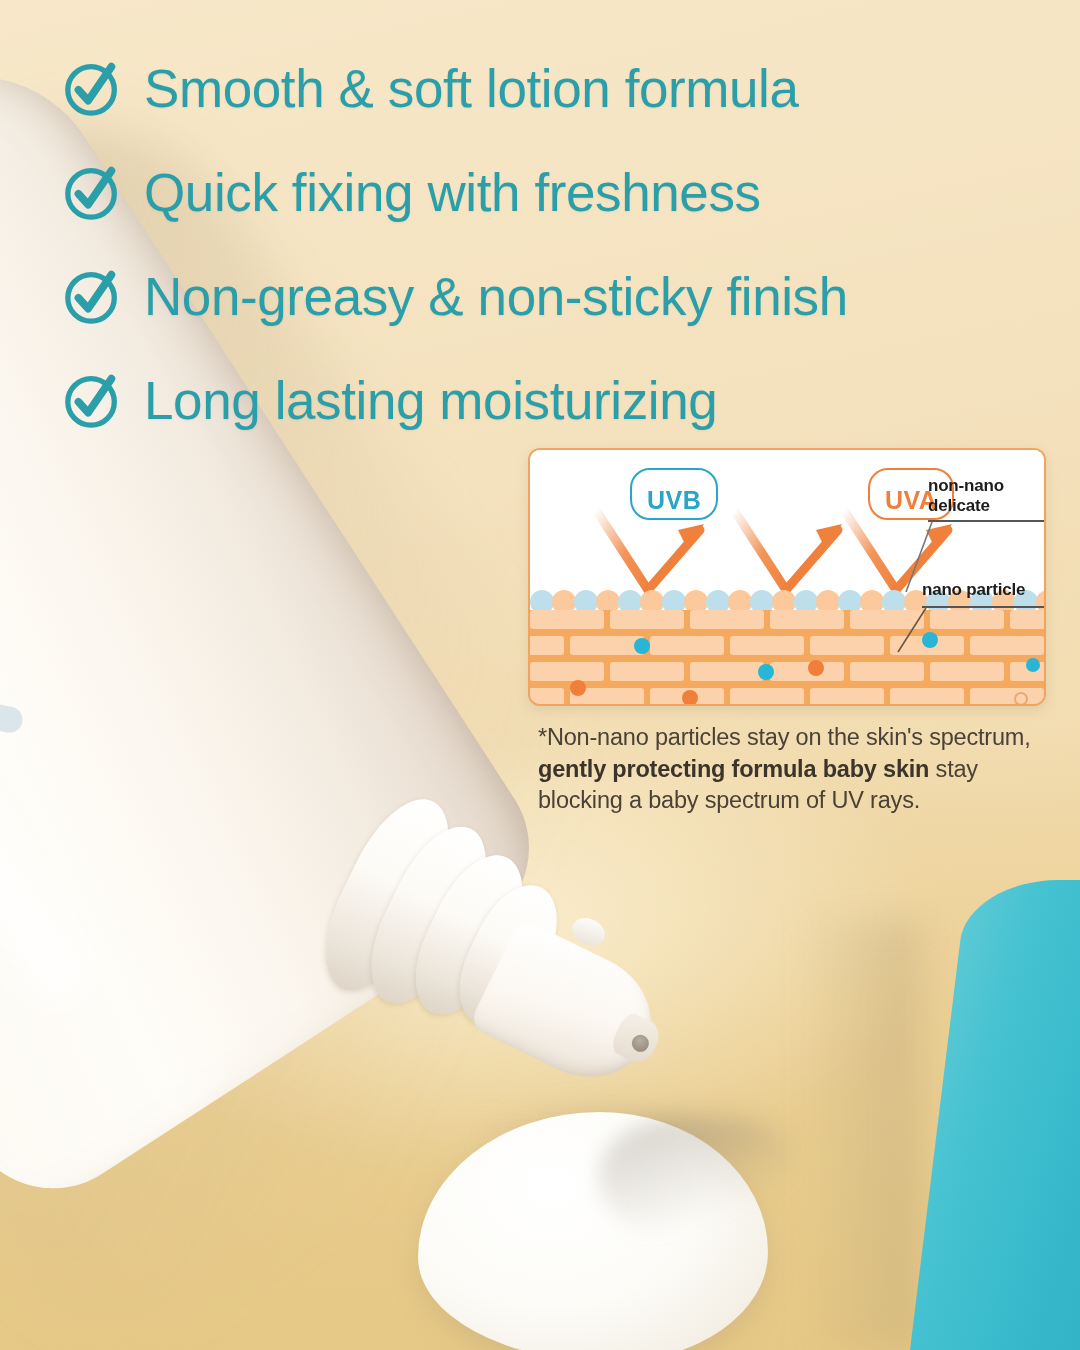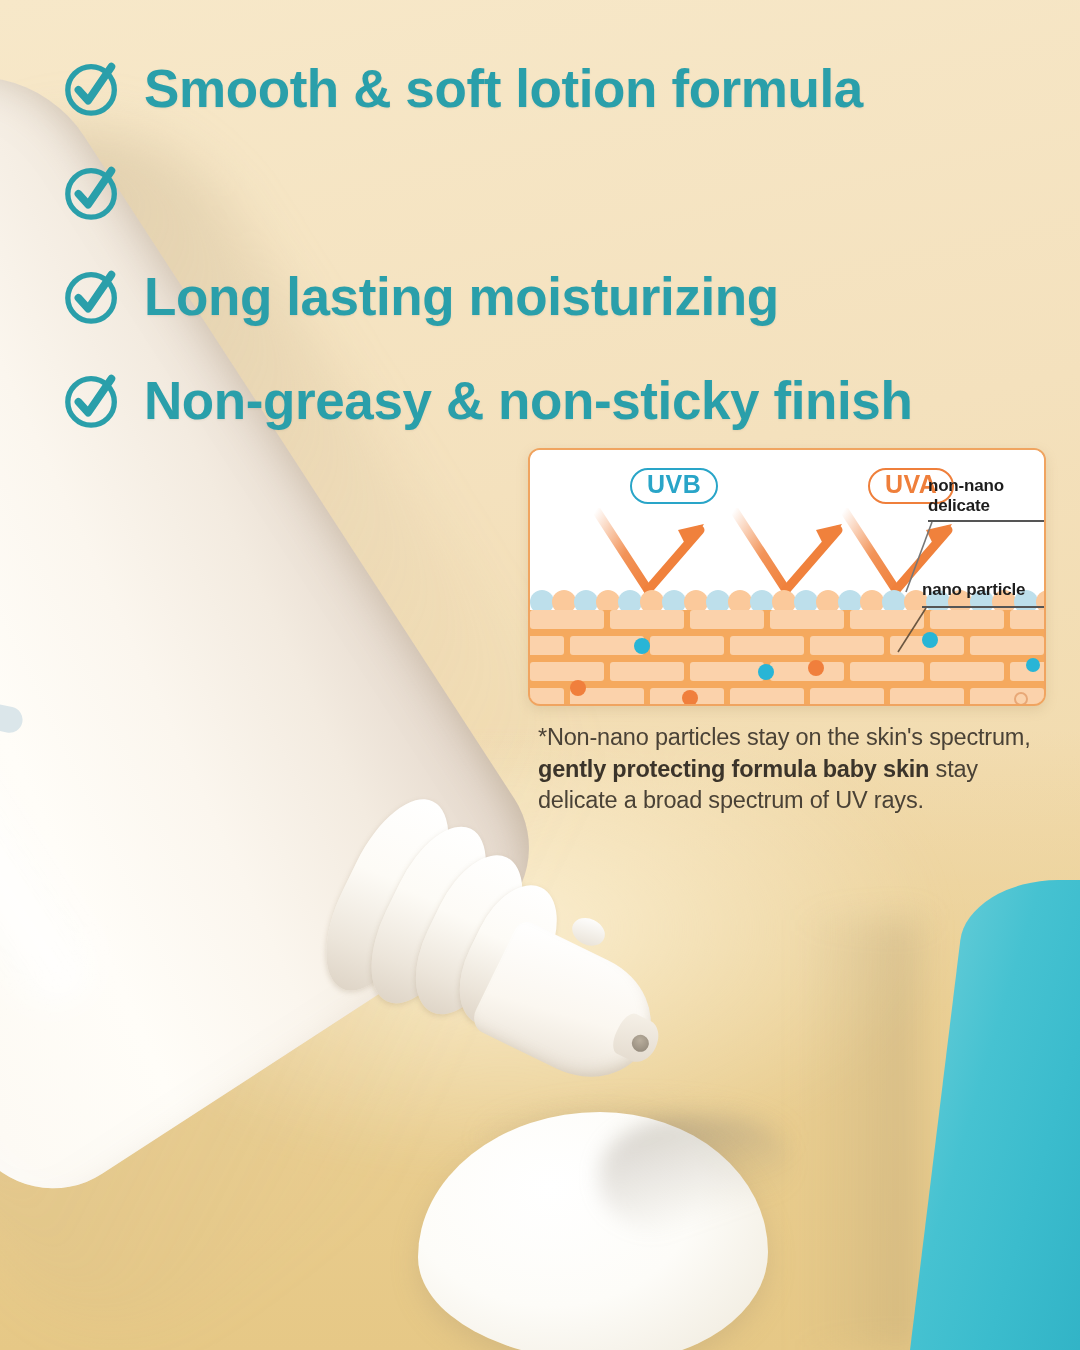--- a/index.html
+++ b/index.html
@@ -160,7 +160,7 @@
   .bullet-text{
     color:#2a9faa;
     font-size:53px;
-    font-weight:700;
+    font-weight:400;
     letter-spacing:-0.4px;
     line-height:1;
     white-space:nowrap;

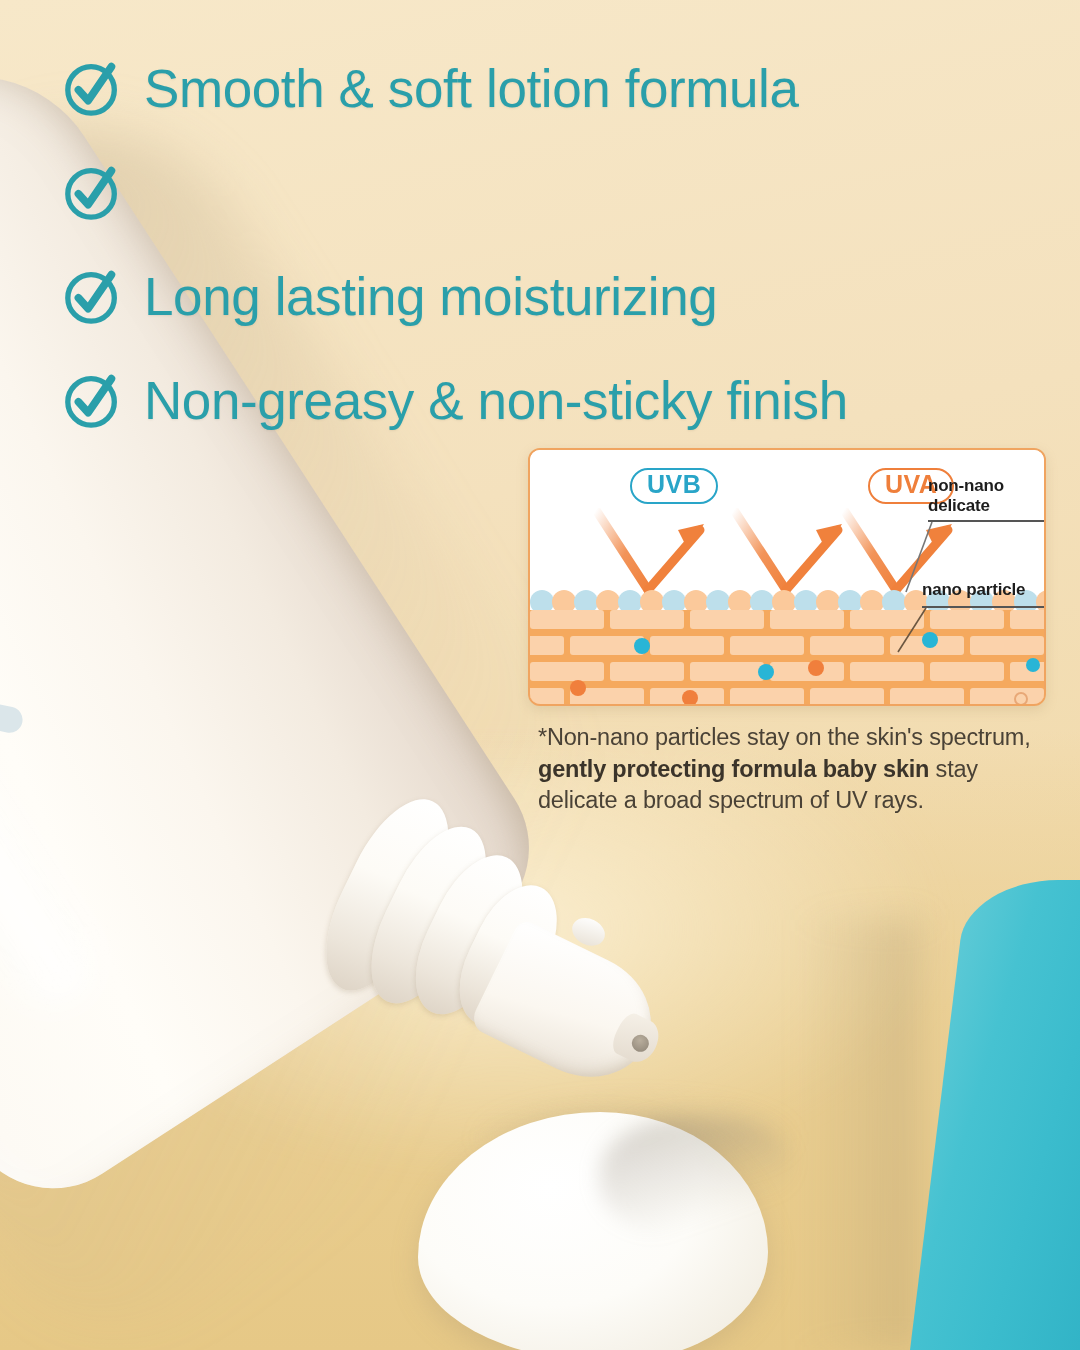--- a/index.html
+++ b/index.html
@@ -295,6 +295,7 @@
           <path d="M17 34 L27 45 L51 10" fill="none" stroke="#2a9faa" stroke-width="8" stroke-linecap="round" stroke-linejoin="round"></path>
         </svg>
       </span>
+      <span class="bullet-text">Quick fixing with freshness</span>
     </div>
 
     <div class="bullet">

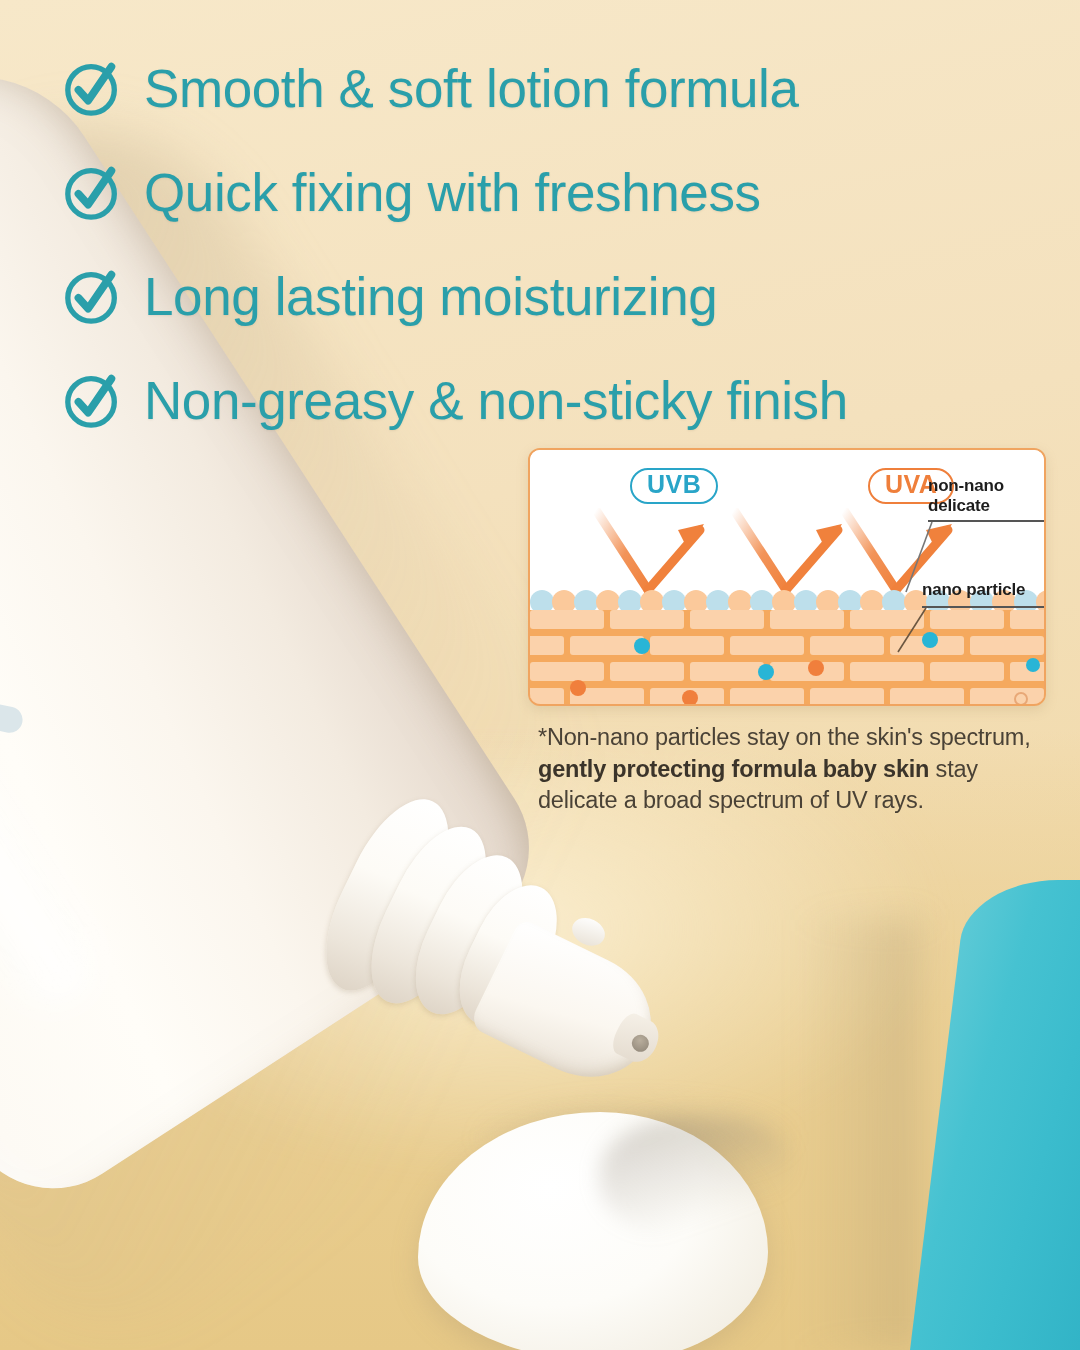--- a/index.html
+++ b/index.html
@@ -305,7 +305,7 @@
           <path d="M17 34 L27 45 L51 10" fill="none" stroke="#2a9faa" stroke-width="8" stroke-linecap="round" stroke-linejoin="round"></path>
         </svg>
       </span>
-      <span class="bullet-text">Long lasting moisturizing</span>
+      <span class="bullet-text">Non-greasy &amp; non-sticky finish</span>
     </div>
 
     <div class="bullet">
@@ -315,7 +315,7 @@
           <path d="M17 34 L27 45 L51 10" fill="none" stroke="#2a9faa" stroke-width="8" stroke-linecap="round" stroke-linejoin="round"></path>
         </svg>
       </span>
-      <span class="bullet-text">Non-greasy &amp; non-sticky finish</span>
+      <span class="bullet-text">Long lasting moisturizing</span>
     </div>
 
   </div>

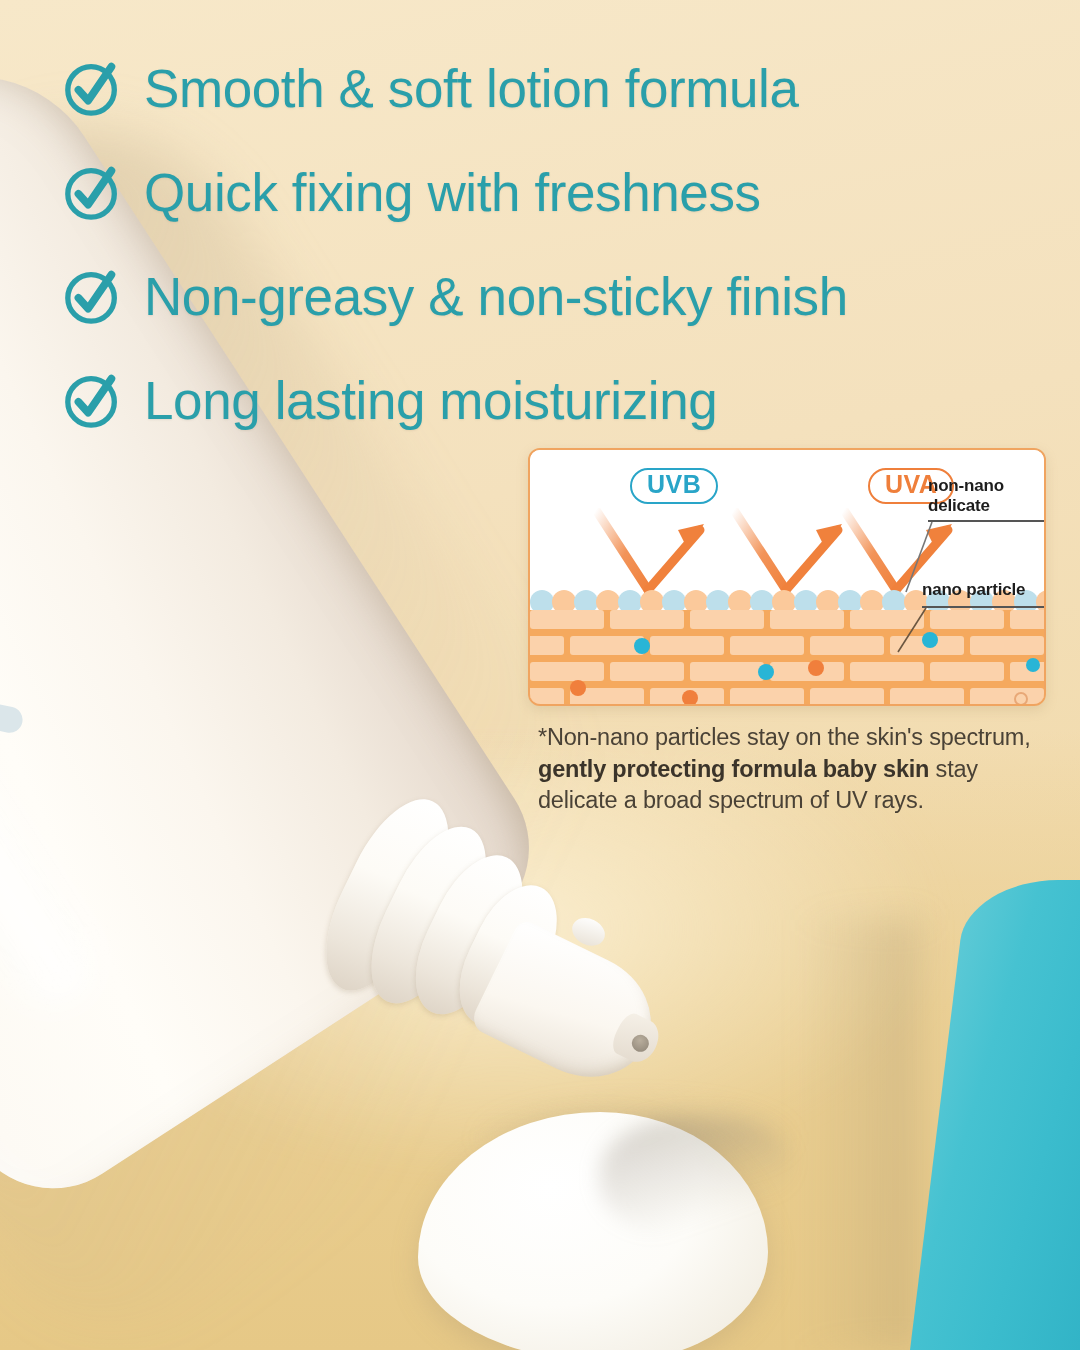--- a/index.html
+++ b/index.html
@@ -181,7 +181,7 @@
 
   .uv-badge{
     position:absolute; top:18px;
-    padding:1px 15px 5px;
+    padding:17px 15px 5px;
     border-radius:20px;
     font-size:25px; font-weight:700;
     letter-spacing:.5px;

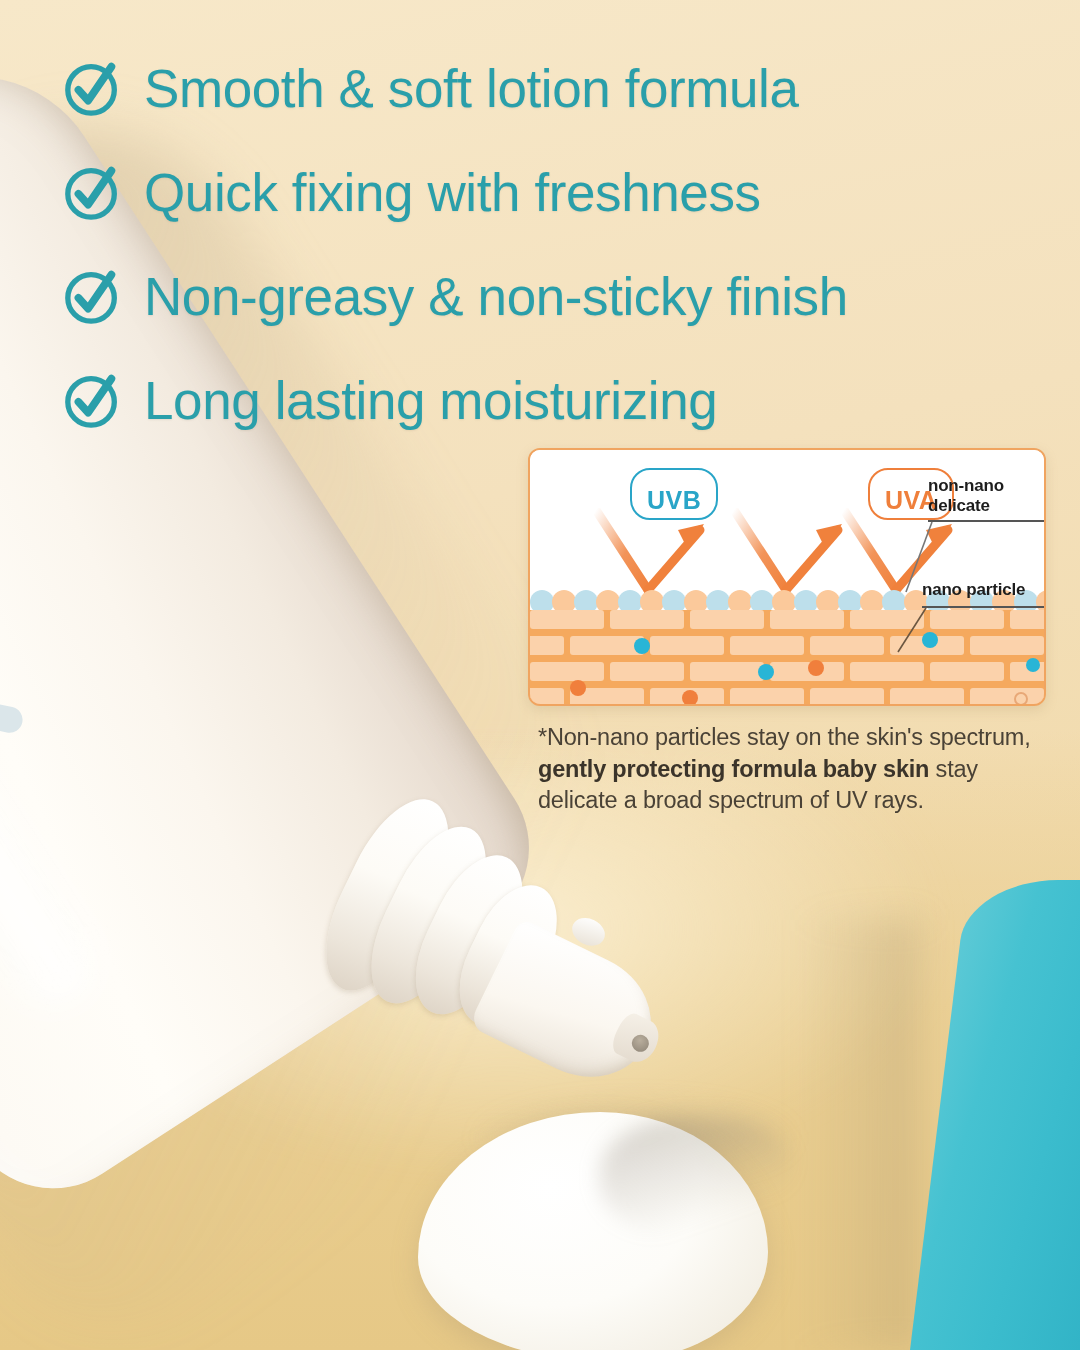--- a/index.html
+++ b/index.html
@@ -452,7 +452,7 @@
   <div class="caption">
     <span>*Non-nano particles stay on the skin's spectrum,</span>
     <b>gently protecting formula baby skin</b><span> stay</span>
-    <span>delicate a broad spectrum of UV rays.</span>
+    <span>blocking a baby spectrum of UV rays.</span>
   </div>
 
 </div>

